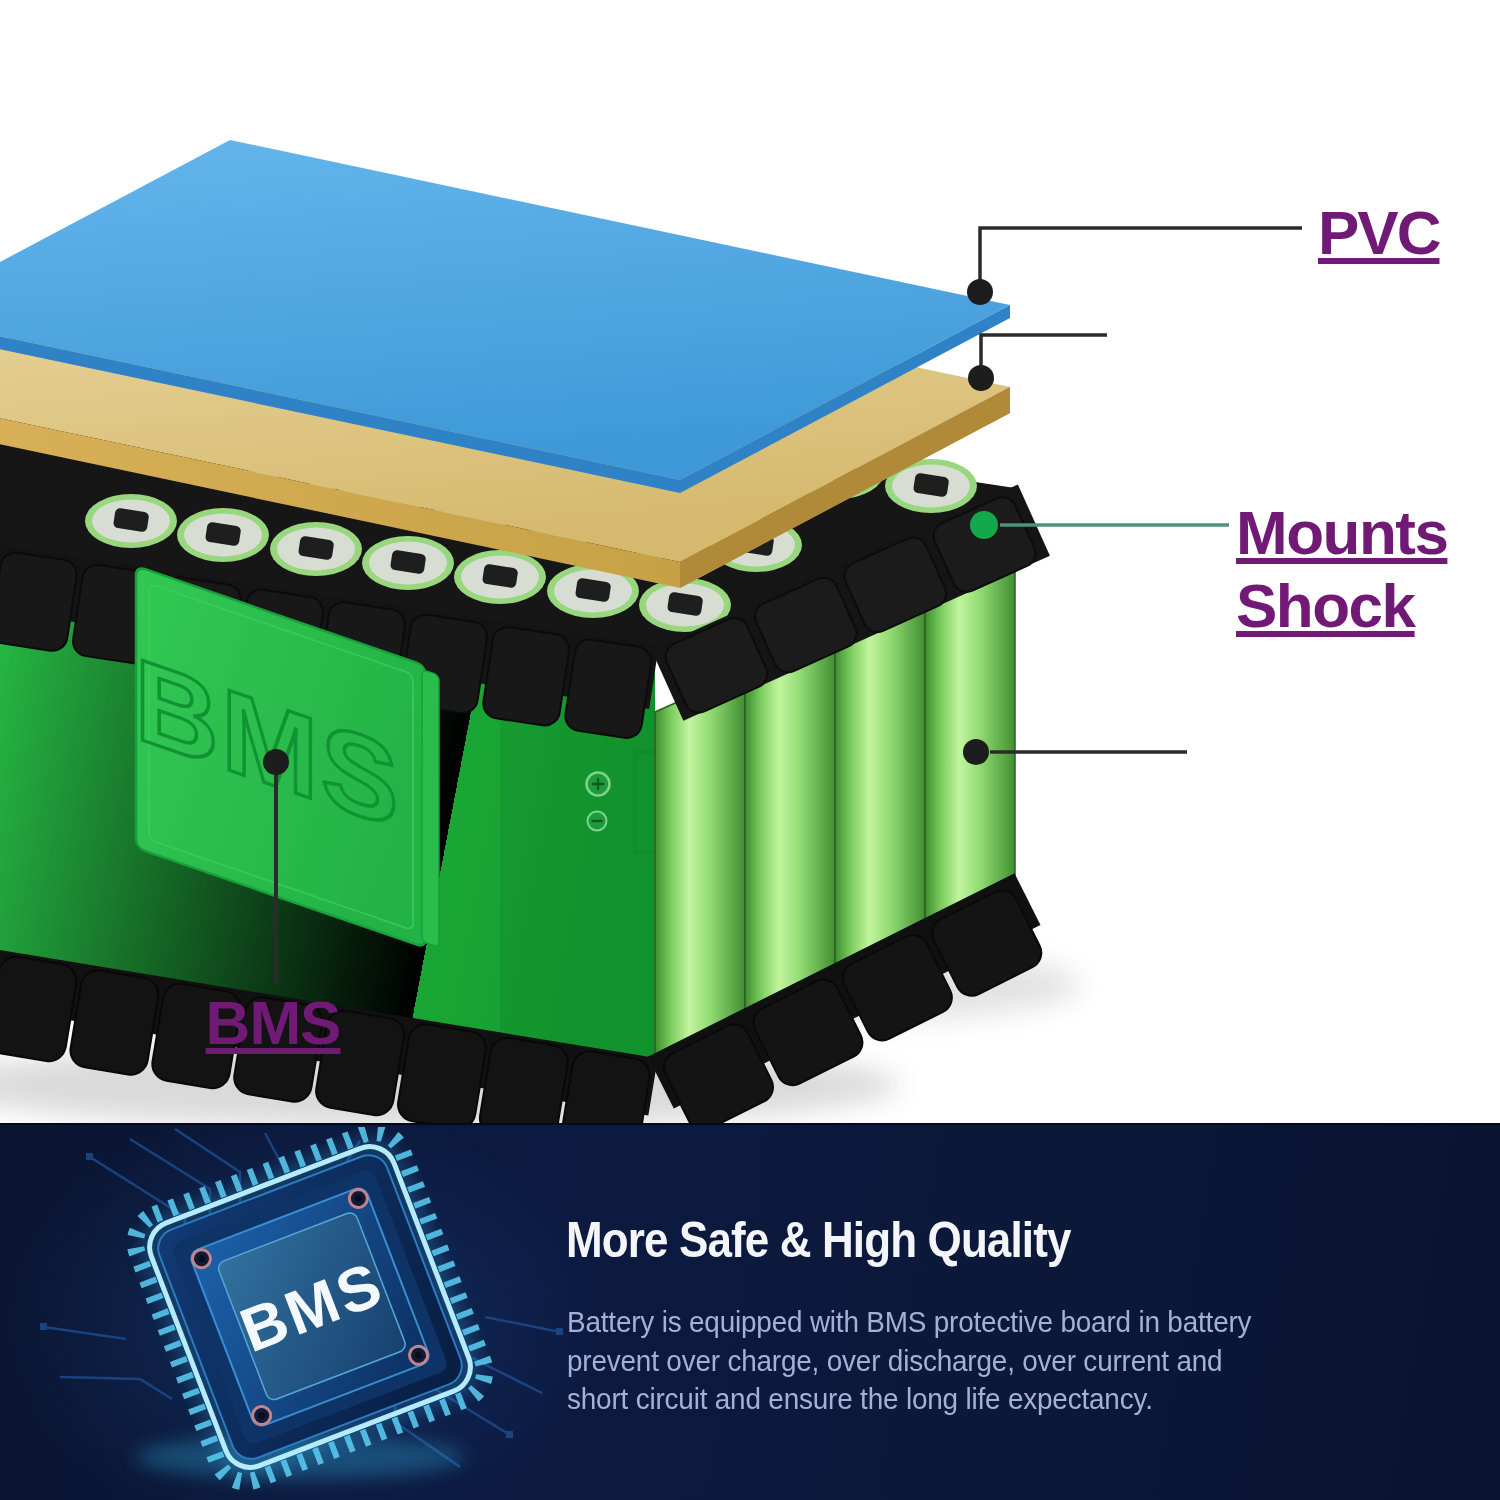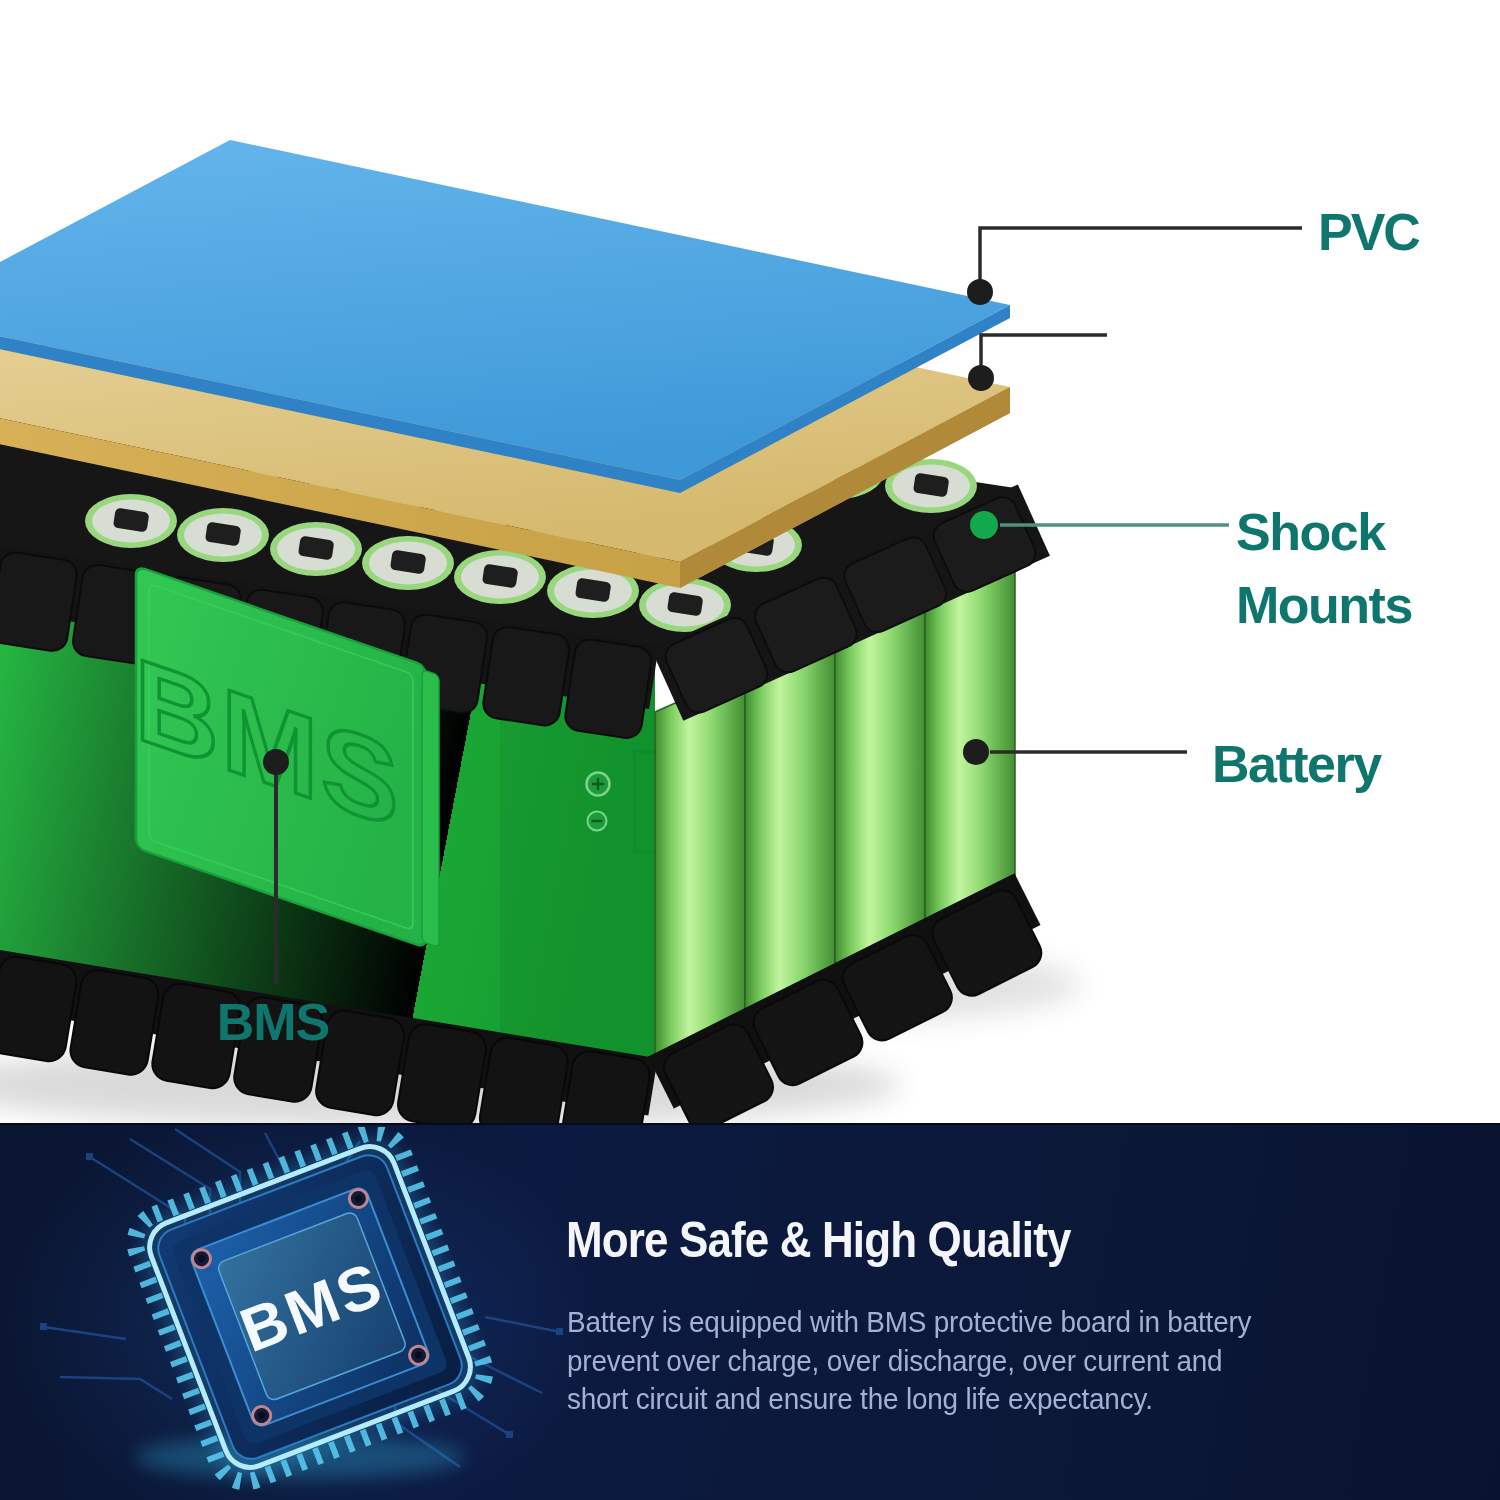--- a/index.html
+++ b/index.html
@@ -12,8 +12,8 @@
   .top-section{position:absolute;left:0;top:0;width:1500px;height:1123px;background:#ffffff;}
   .pack-svg{position:absolute;left:0;top:0;}
   .callout{
-    position:absolute;color:#0f766e;font-weight:700;
-    font-size:52px;line-height:73px;letter-spacing:-1.5px;white-space:nowrap;
+    position:absolute;color:#701a75;font-weight:700;
+    font-size:62px;line-height:73px;letter-spacing:-1.5px;white-space:nowrap;text-decoration:underline;
   }
   .callout.small-track{letter-spacing:-2px;}
   .bms-callout{width:160px;text-align:center;}

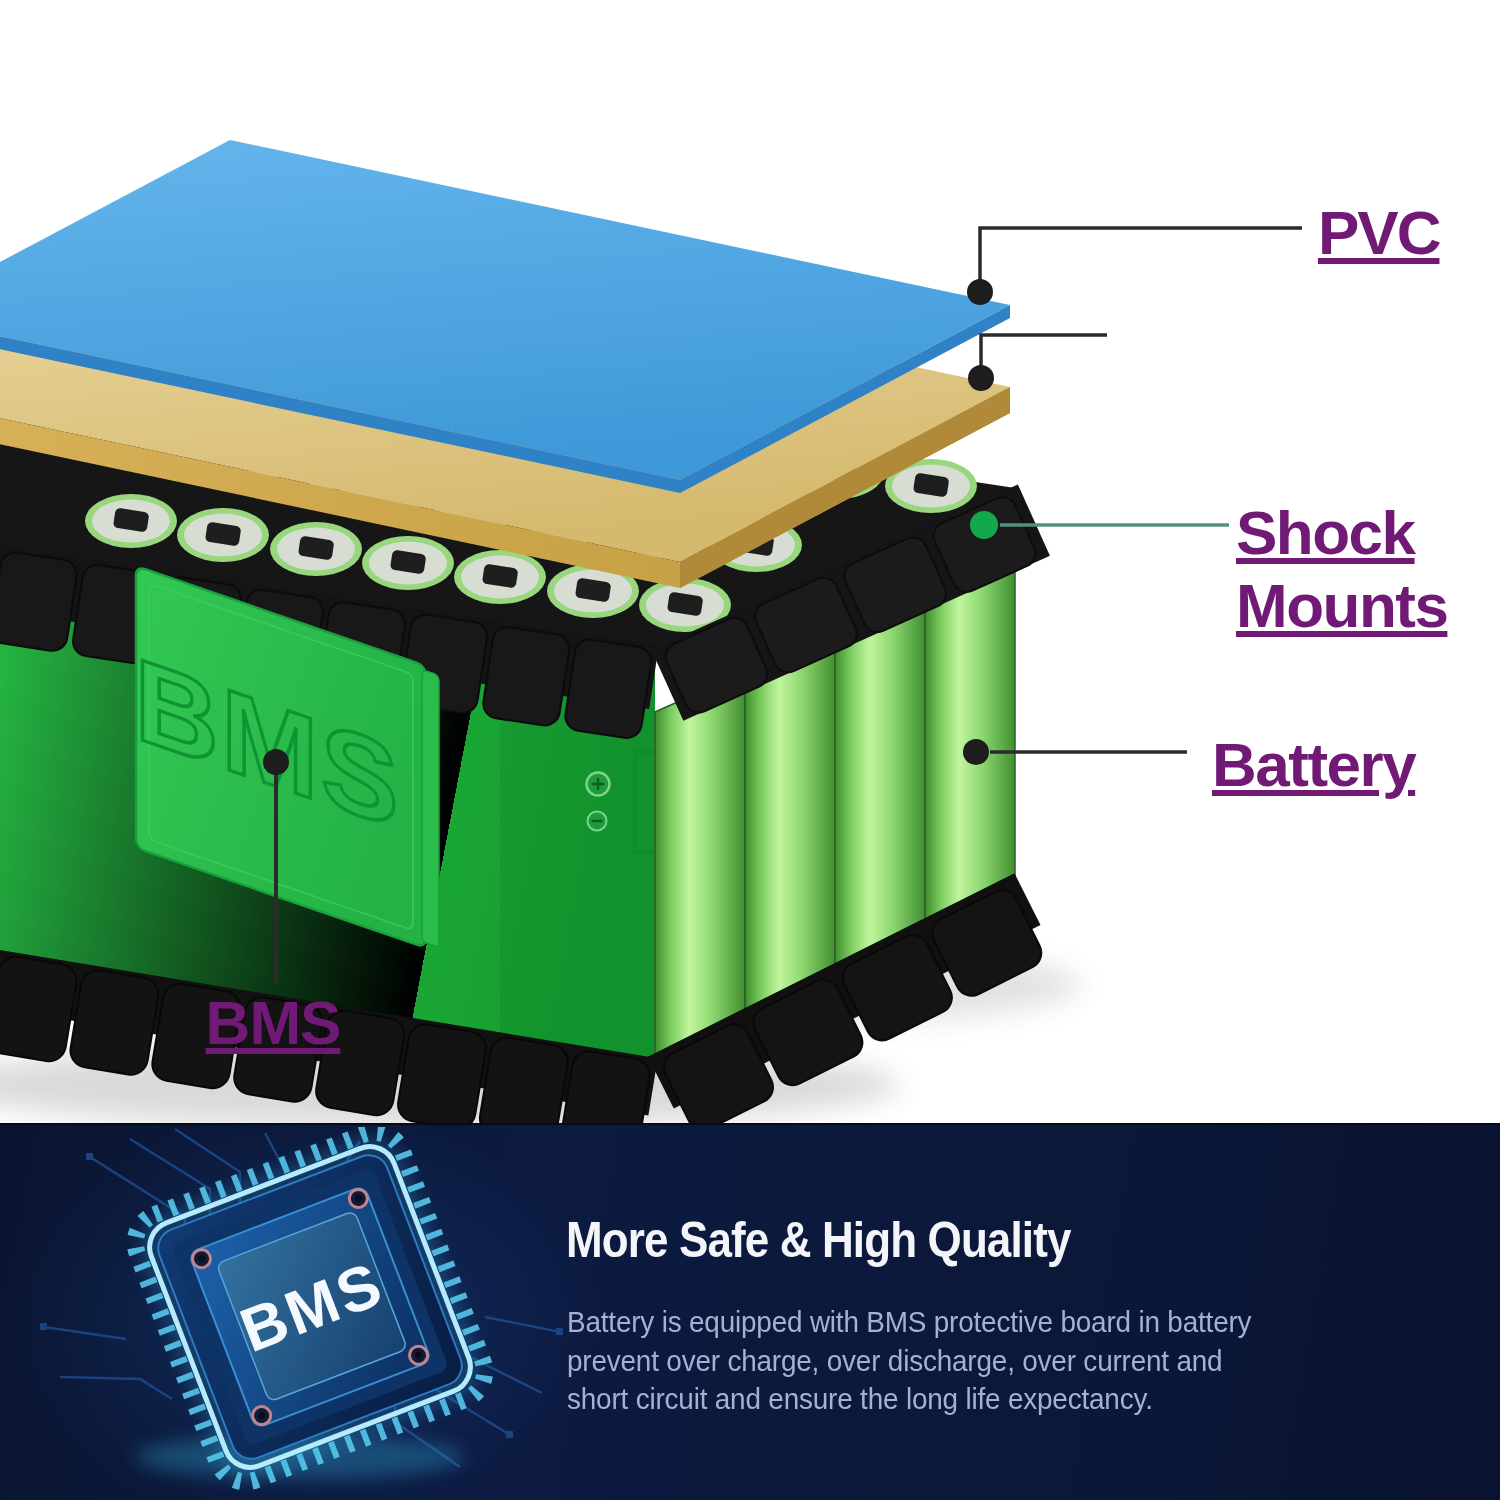--- a/index.html
+++ b/index.html
@@ -210,8 +210,8 @@
 
 
     <div class="callout" style="left:1236px;top:496px;">
+      <div>Mounts</div>
       <div>Shock</div>
-      <div>Mounts</div>
     </div>
 
     <div class="callout" style="left:1212px;top:728px;">Battery</div>

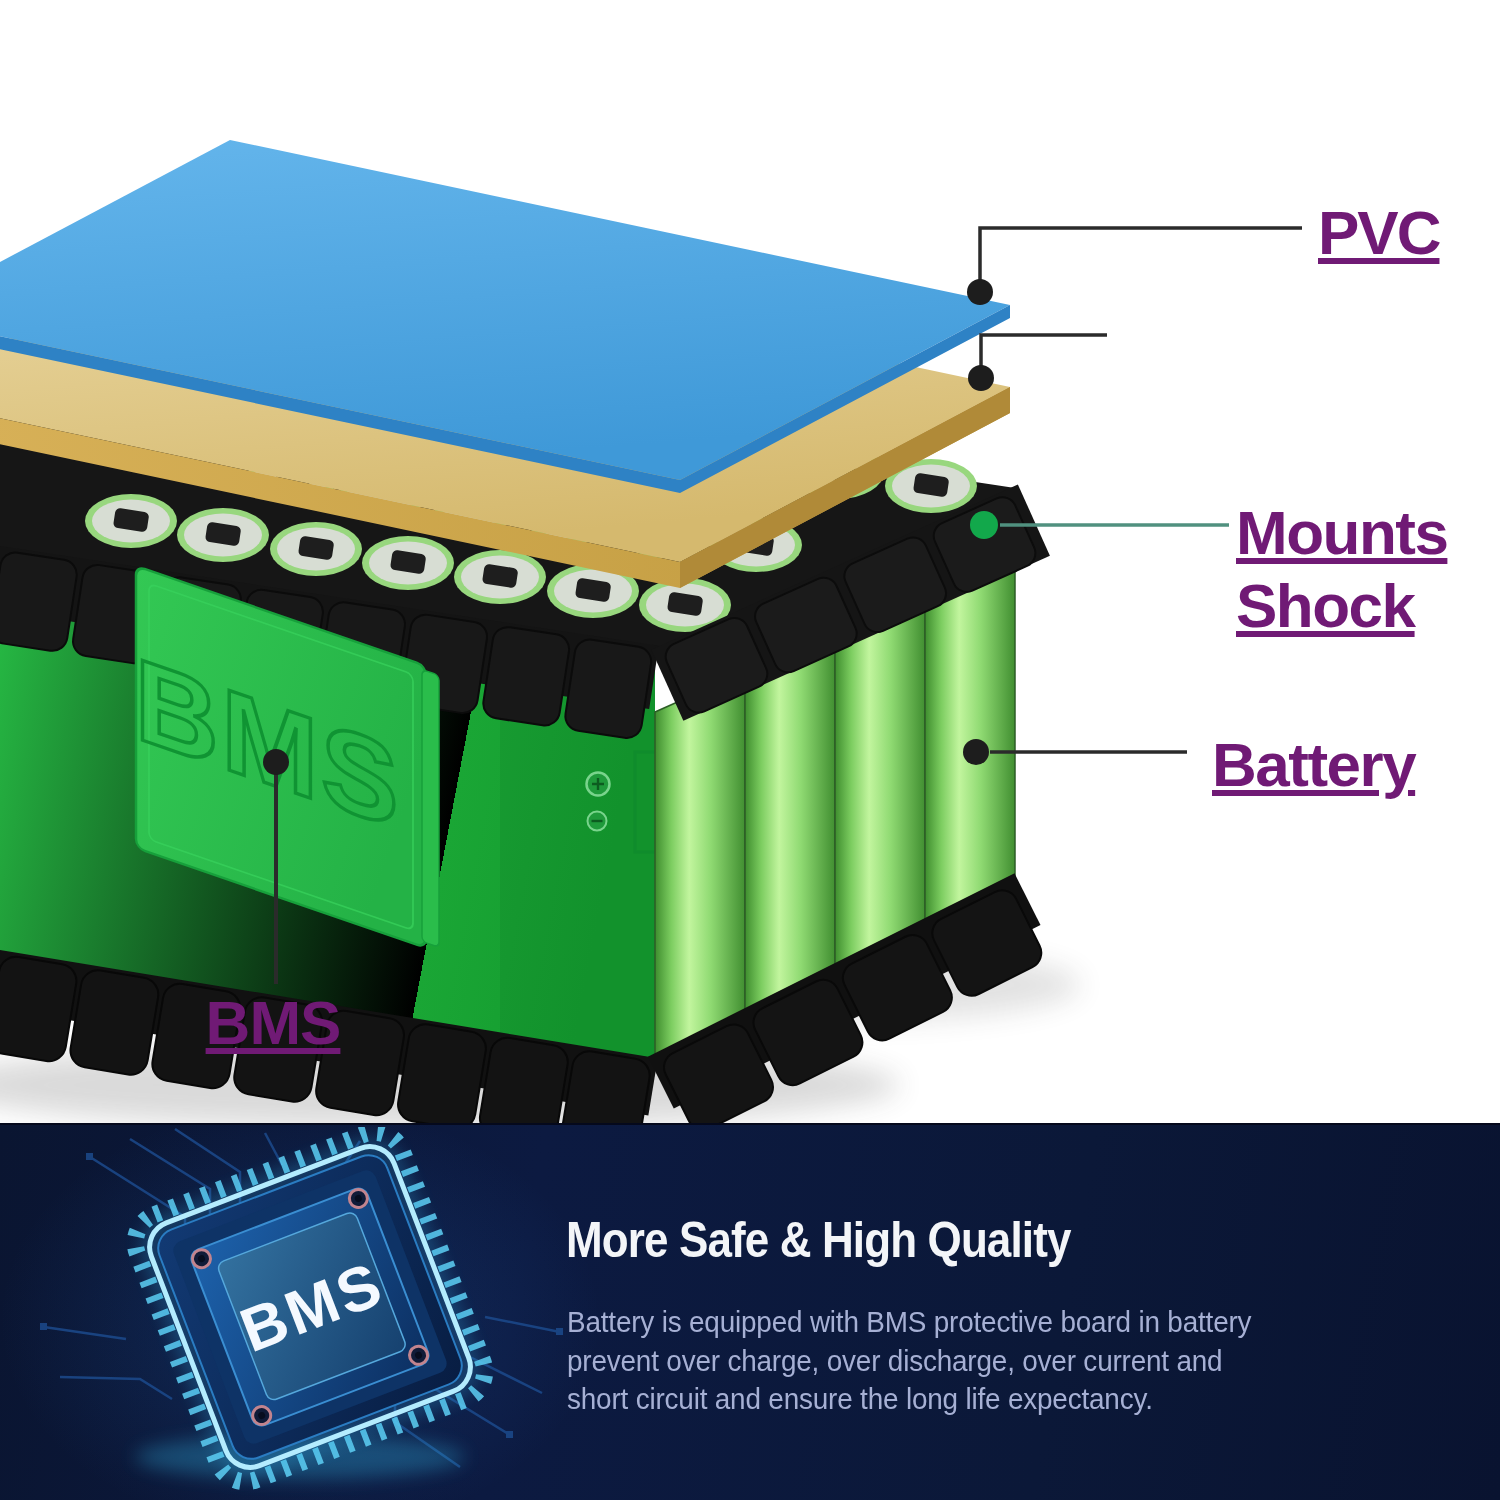--- a/index.html
+++ b/index.html
@@ -214,7 +214,6 @@
       <div>Shock</div>
     </div>
 
-    <div class="callout" style="left:1212px;top:728px;">Battery</div>
 
     <div class="callout bms-callout" style="left:193px;top:986px;letter-spacing:-1px;">BMS</div>
   </div>

